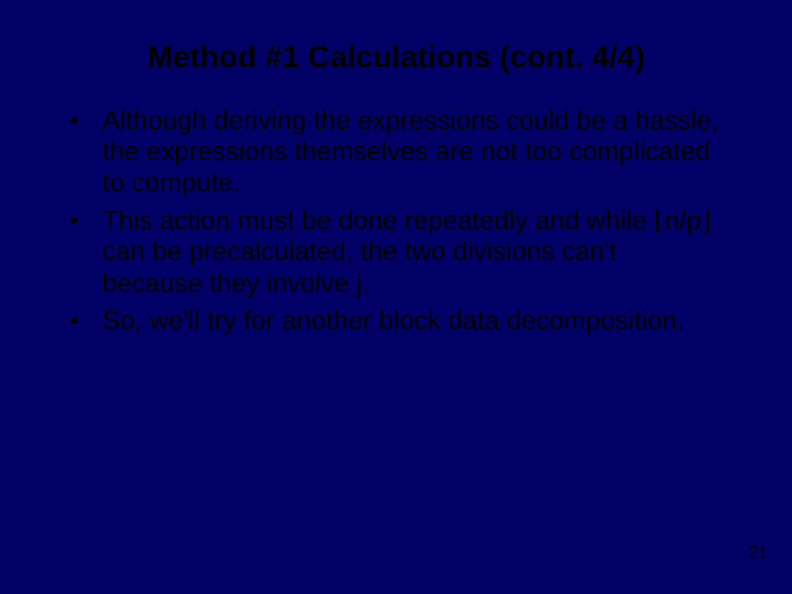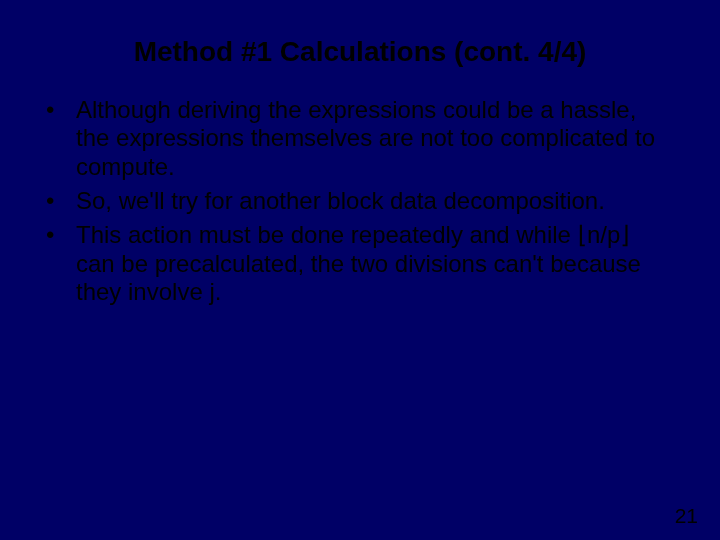--- a/index.html
+++ b/index.html
@@ -27,7 +27,7 @@
   }
   ul.bullets {
     list-style: none;
-    margin: 0;
+    margin: 17px;
     padding: 0 10px 0 6px;
   }
   ul.bullets li {

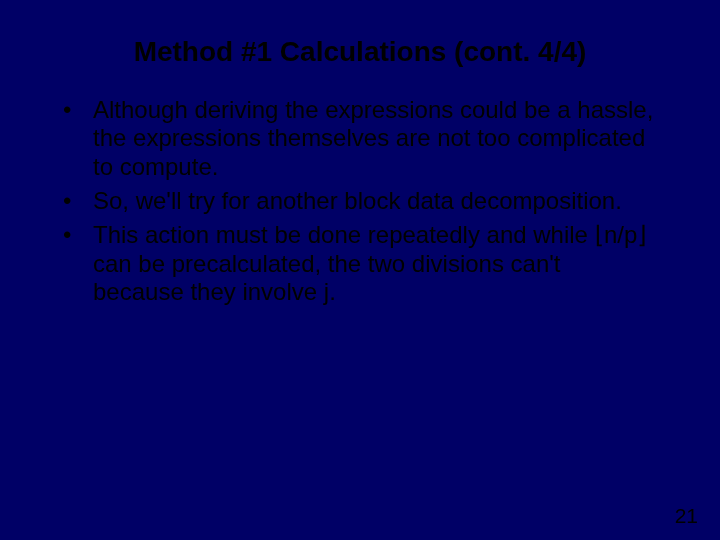--- a/index.html
+++ b/index.html
@@ -61,8 +61,8 @@
   <div class="title">Method #1 Calculations (cont. 4/4)</div>
   <ul class="bullets">
     <li>Although deriving the expressions could be a hassle, the expressions themselves are not too complicated to compute.</li>
+    <li>This action must be done repeatedly and while ⌊n/p⌋ can be precalculated, the two divisions can't because they involve j.</li>
     <li>So, we'll try for another block data decomposition.</li>
-    <li>This action must be done repeatedly and while ⌊n/p⌋ can be precalculated, the two divisions can't because they involve j.</li>
   </ul>
   <div class="pagenum">21</div>
 </div>

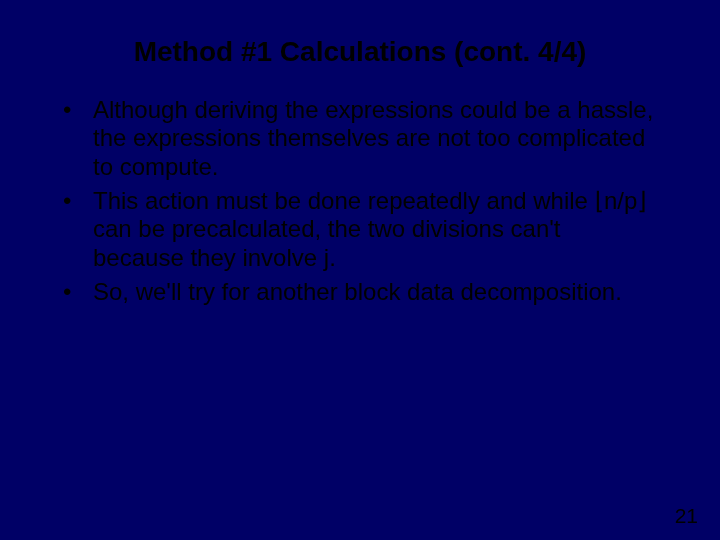--- a/index.html
+++ b/index.html
@@ -49,9 +49,9 @@
   .pagenum {
     position: absolute;
     right: 22px;
-    bottom: 12px;
+    bottom: 28px;
     color: #000000;
-    font-size: 21px;
+    font-size: 16px;
   }
 </style>
 </head>

